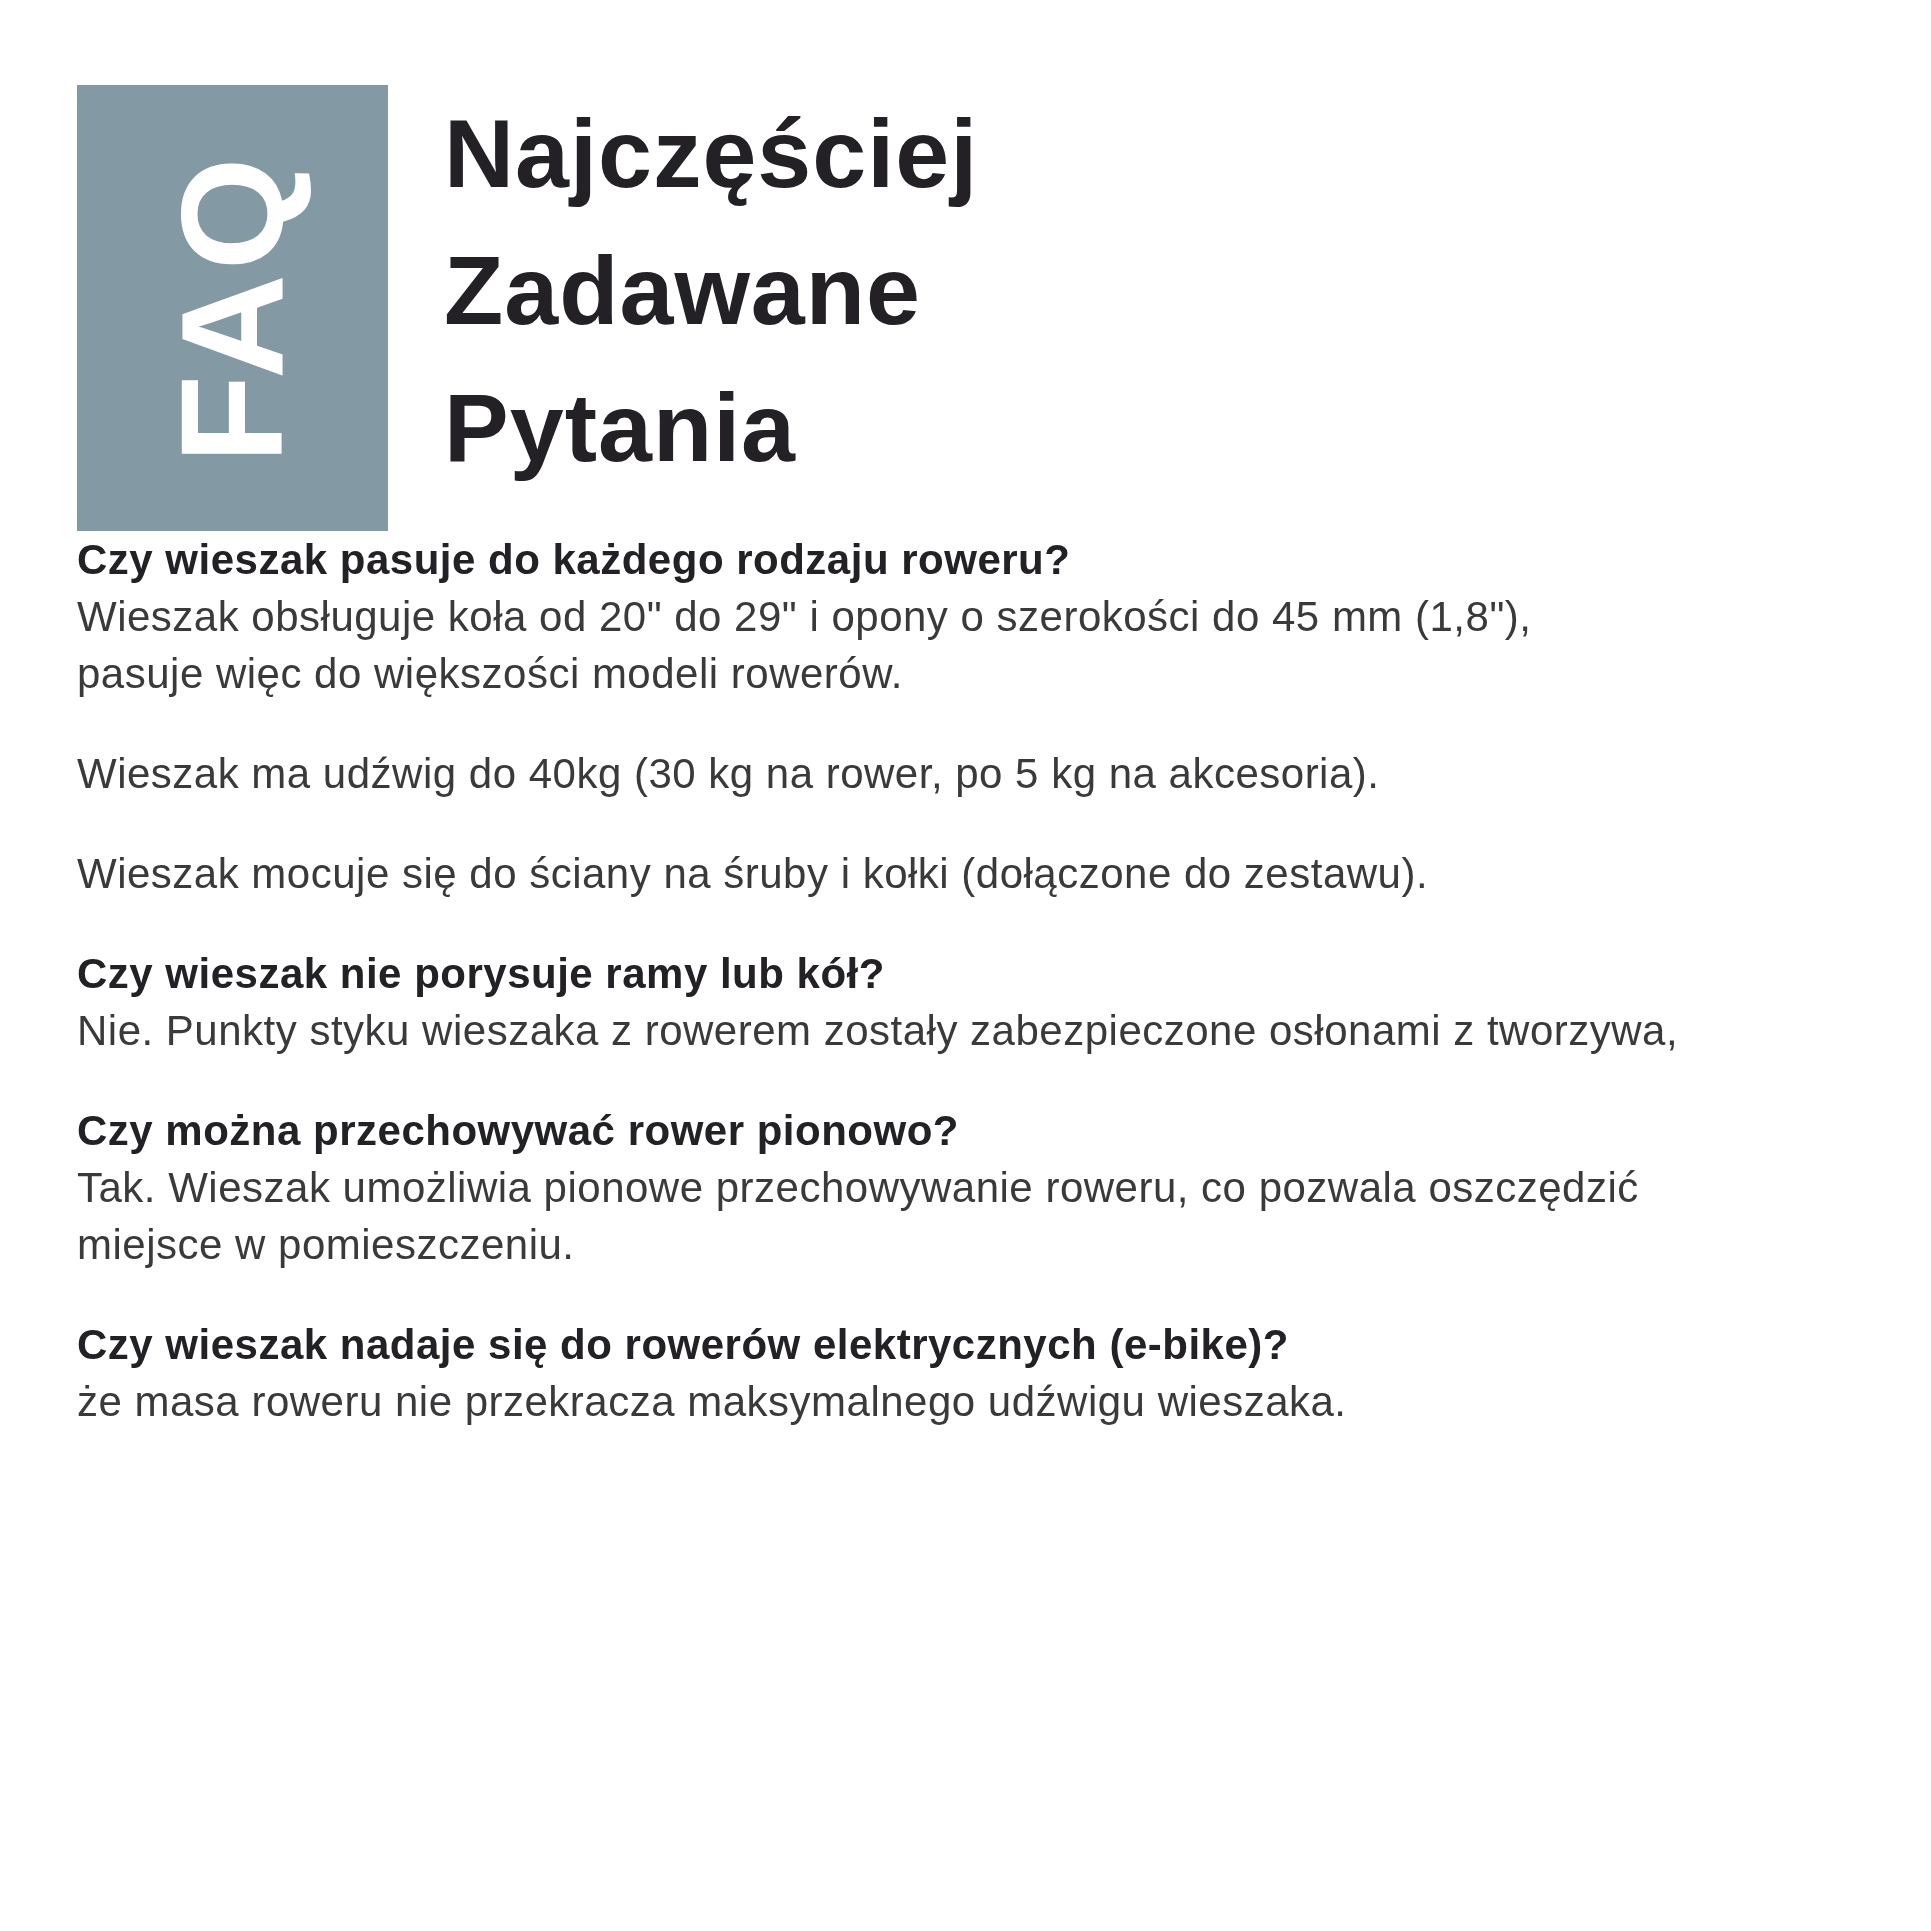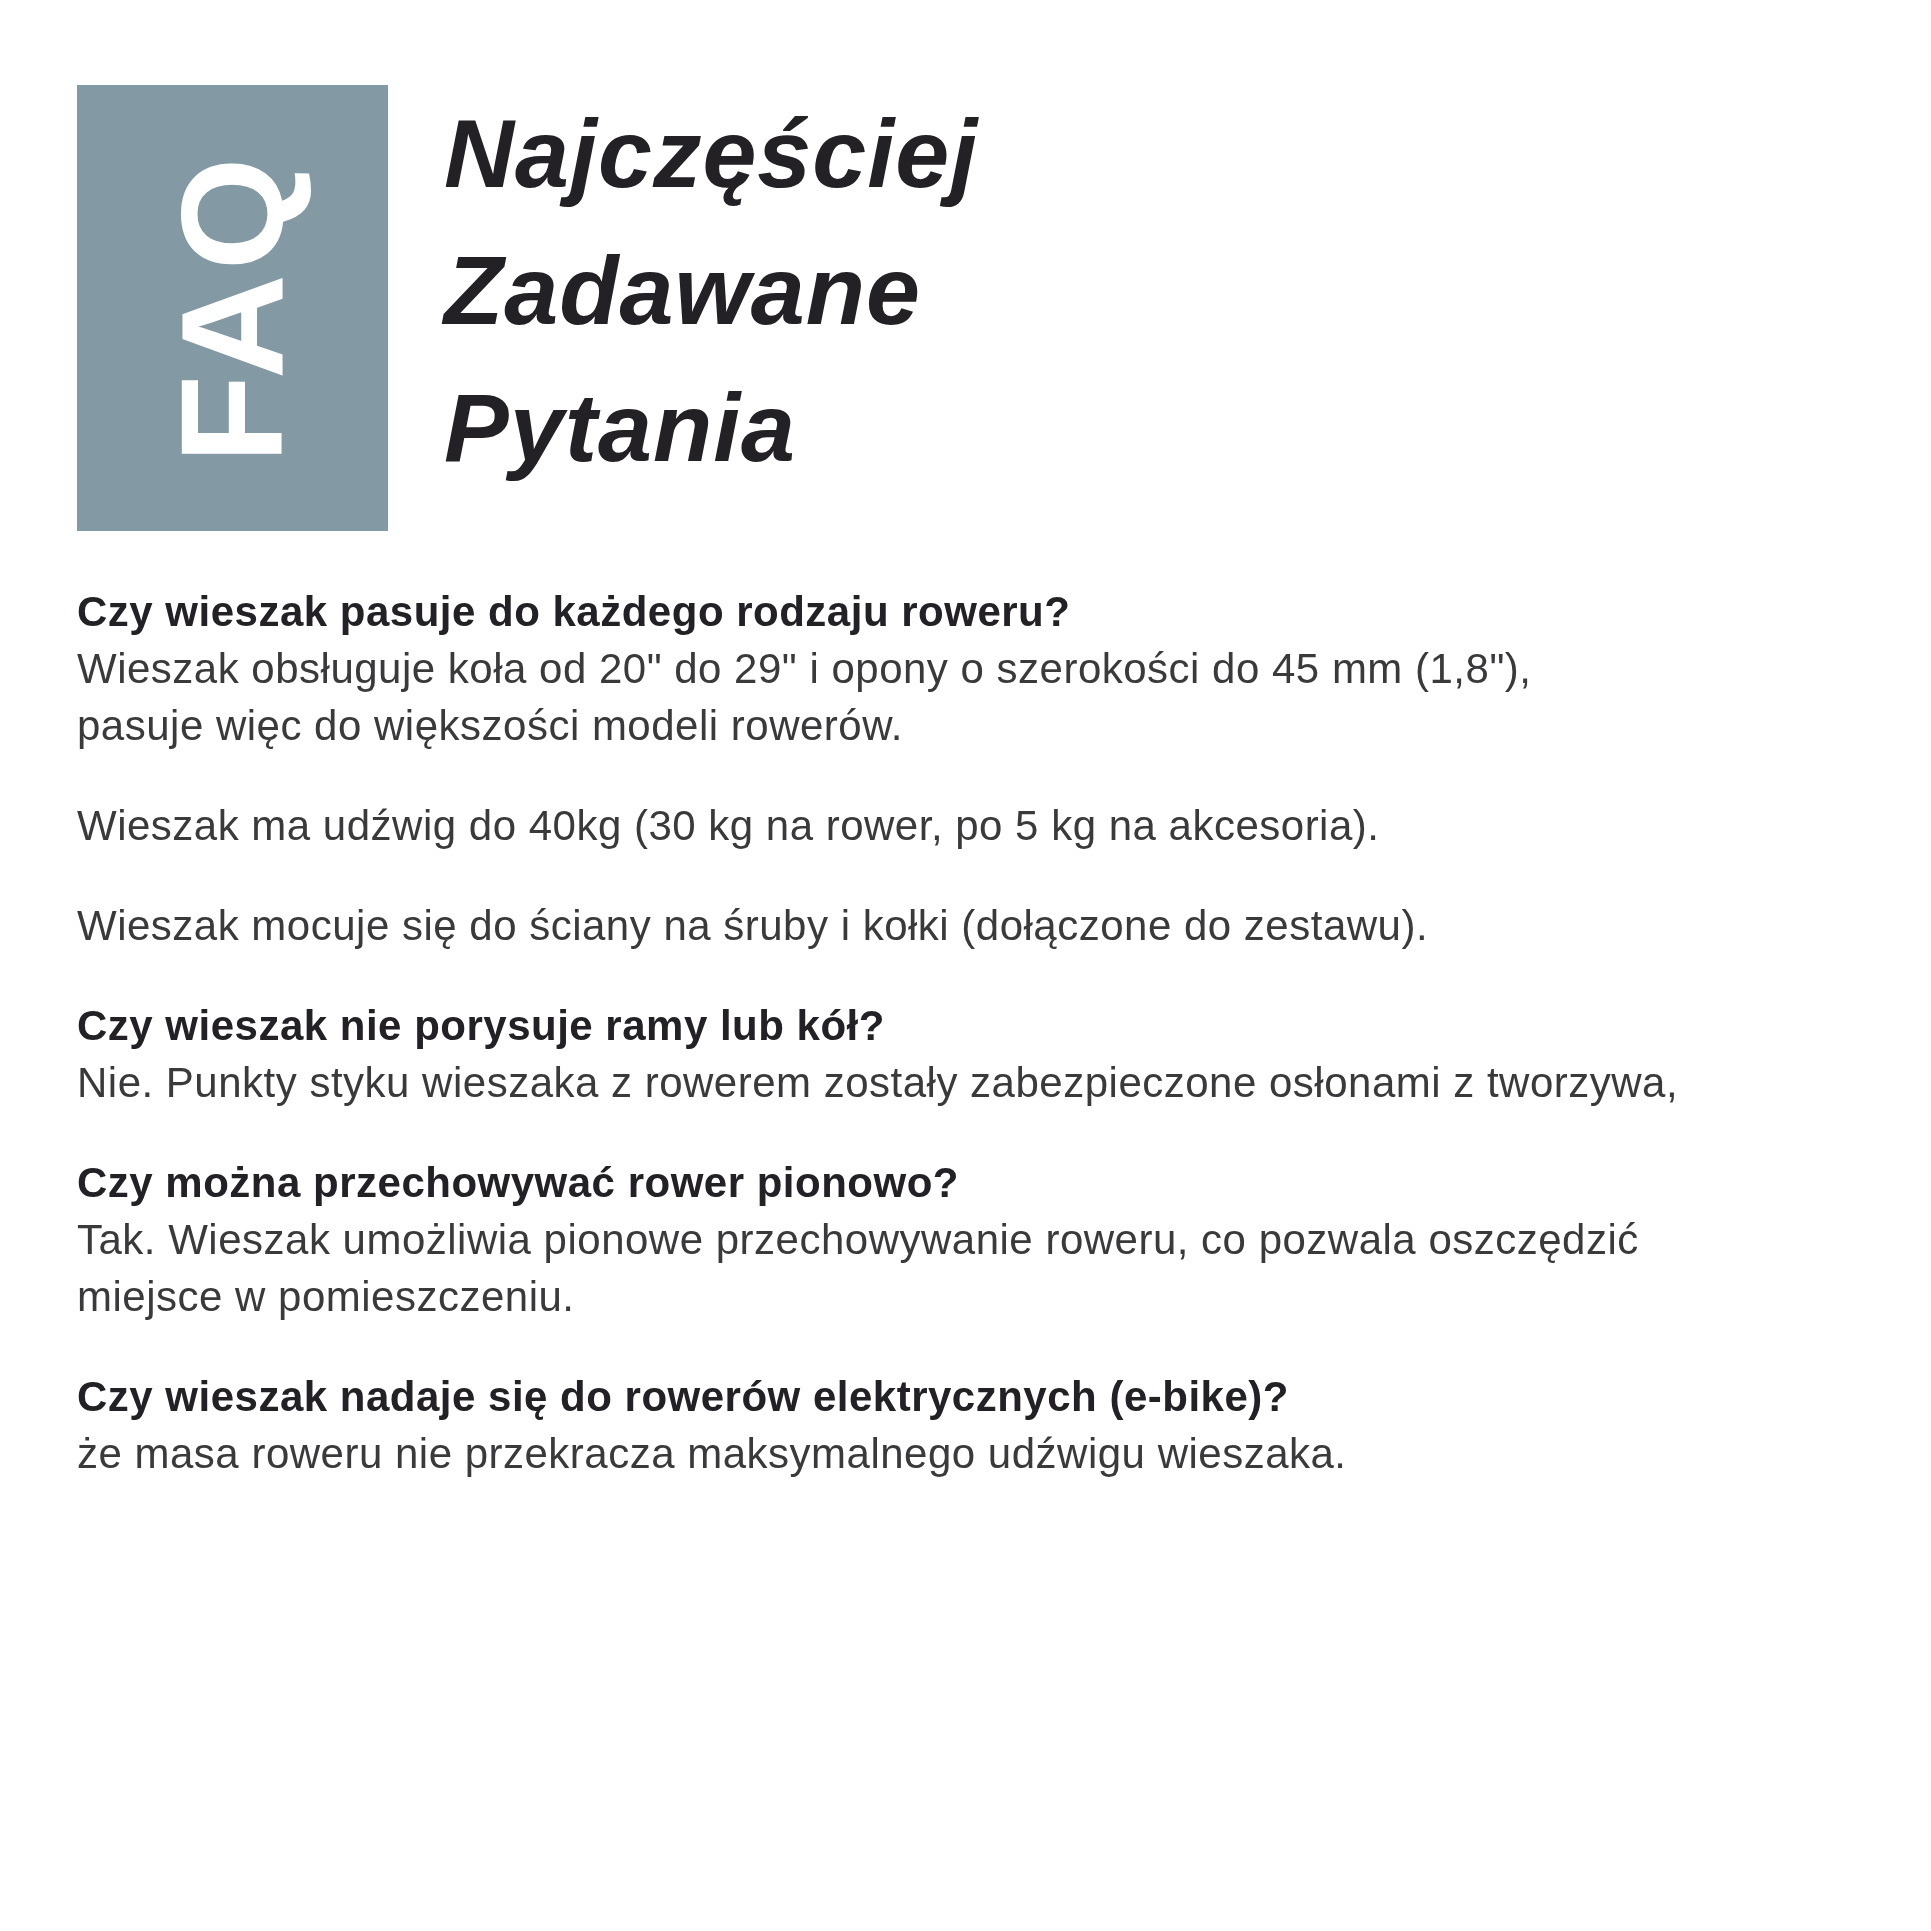--- a/index.html
+++ b/index.html
@@ -54,7 +54,7 @@
     color: var(--heading-text);
     letter-spacing: 1px;
   }
-  .title-line { display: block; font-style: italic; }
+  .title-line { display: block; }
   .faq-list {
     margin-top: 52px;
   }

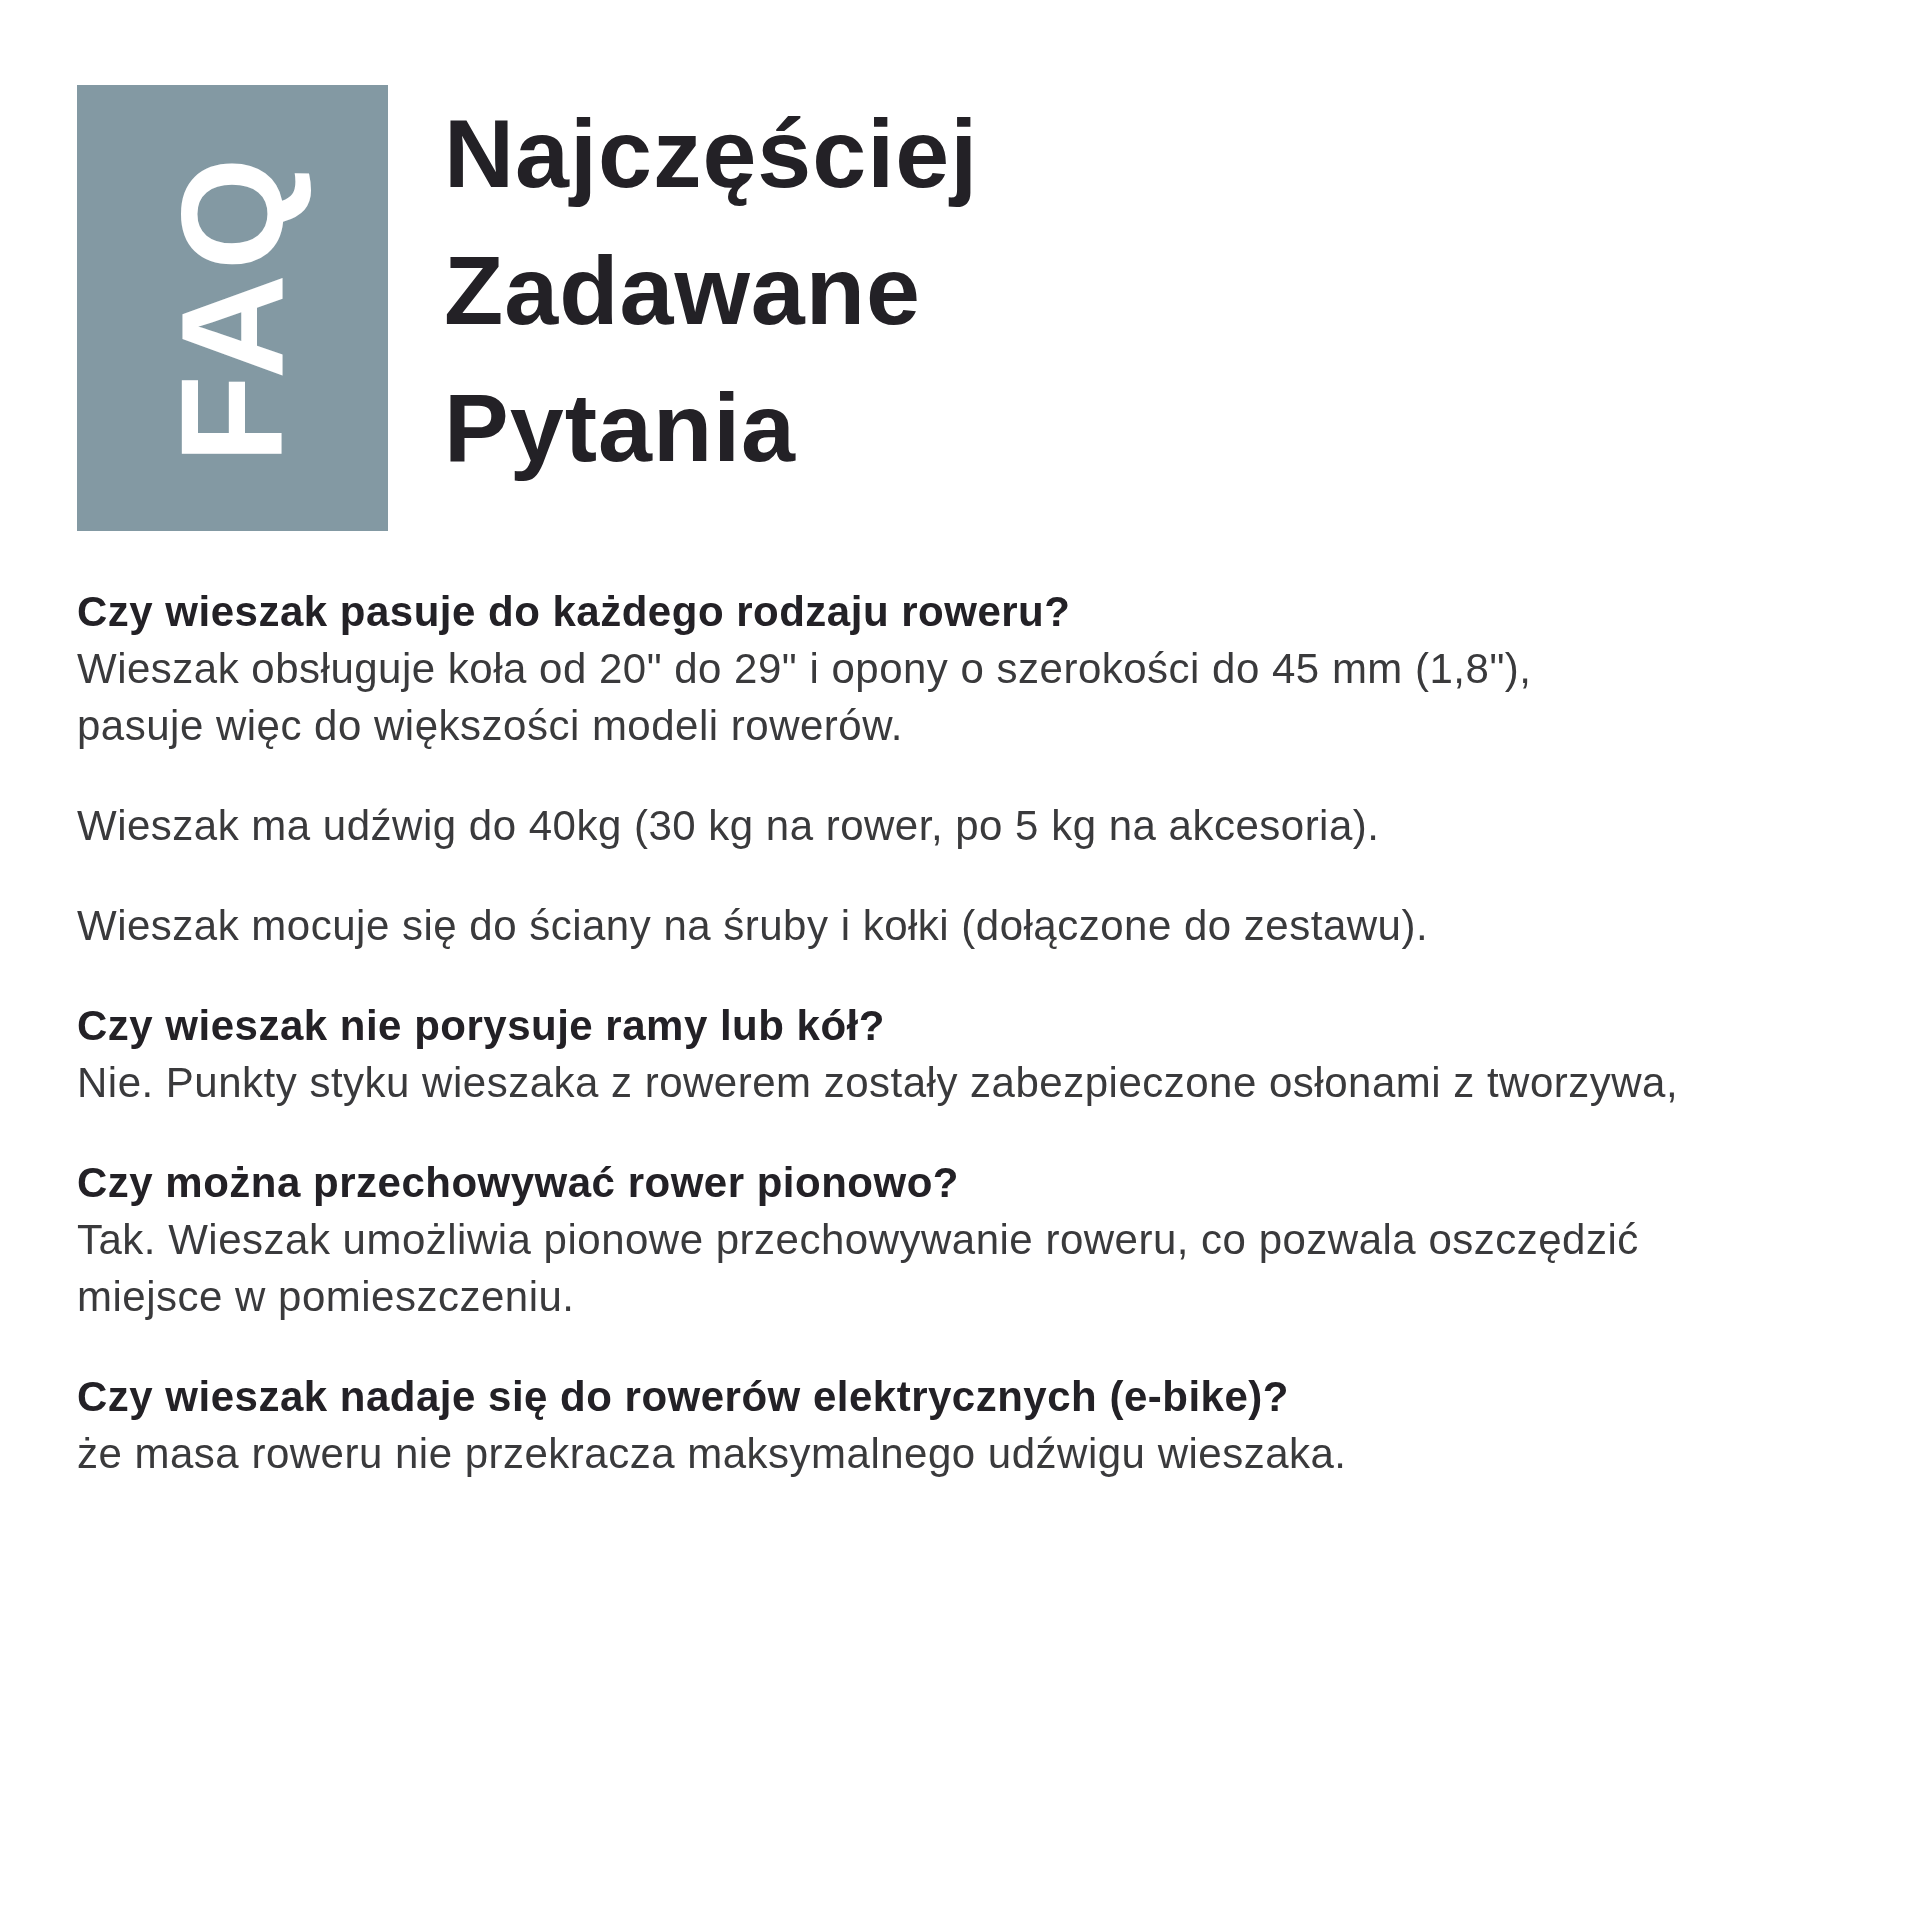--- a/index.html
+++ b/index.html
@@ -56,7 +56,6 @@
   }
   .title-line { display: block; }
   .faq-list {
-    margin-top: 52px;
   }
   .faq-item {
     margin-bottom: 43px;

